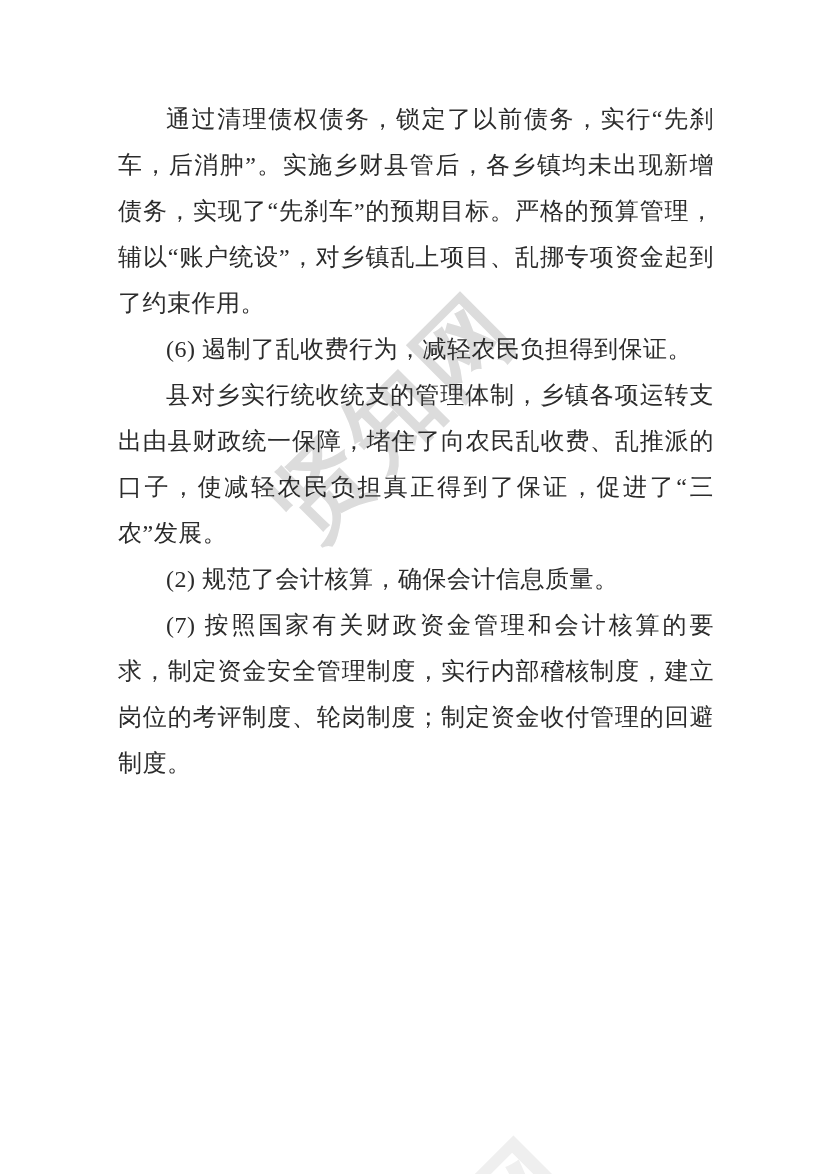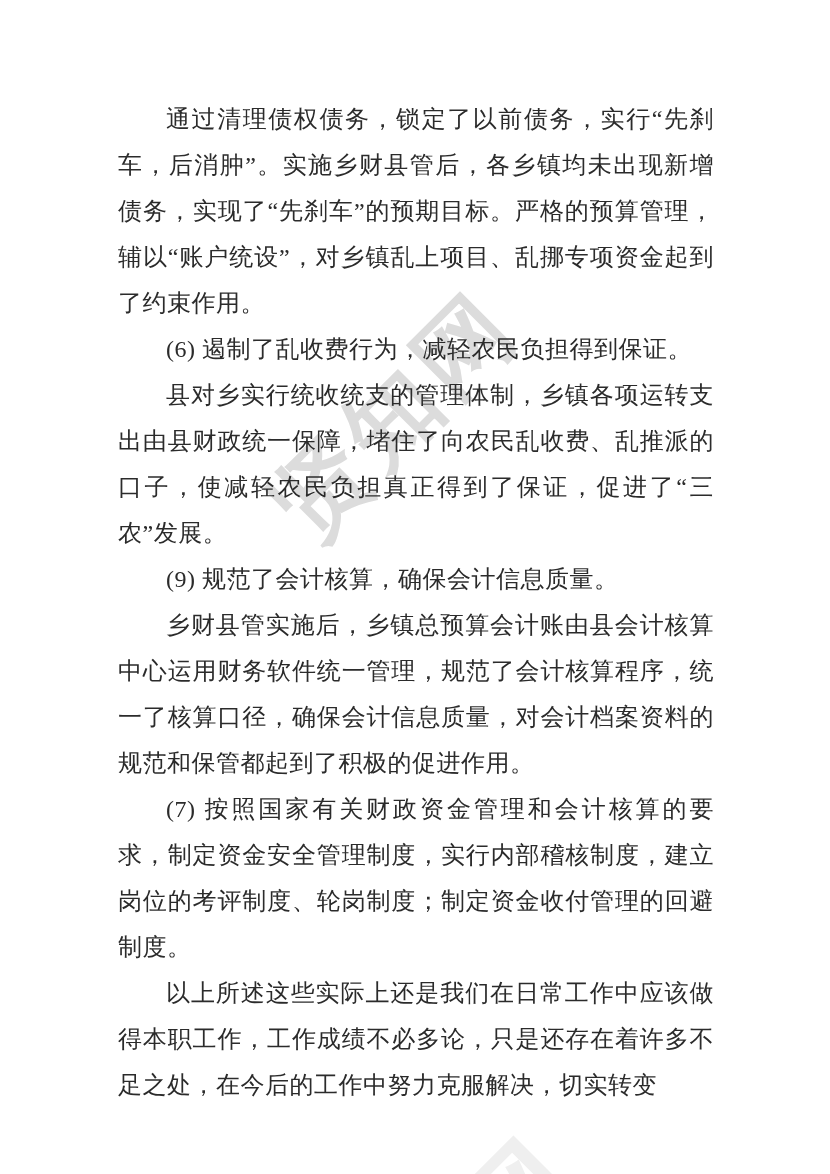--- a/index.html
+++ b/index.html
@@ -67,7 +67,7 @@
       <p class="para">通过清理债权债务，锁定了以前债务，实行“先刹车，后消肿”。实施乡财县管后，各乡镇均未出现新增债务，实现了“先刹车”的预期目标。严格的预算管理，辅以“账户统设”，对乡镇乱上项目、乱挪专项资金起到了约束作用。</p>
       <p class="para">(6) 遏制了乱收费行为，减轻农民负担得到保证。</p>
       <p class="para">县对乡实行统收统支的管理体制，乡镇各项运转支出由县财政统一保障，堵住了向农民乱收费、乱推派的口子，使减轻农民负担真正得到了保证，促进了“三农”发展。</p>
-      <p class="para">(9) 规范了会计核算，确保会计信息质量。</p>
+      <p class="para">(2) 规范了会计核算，确保会计信息质量。</p>
       <p class="para">乡财县管实施后，乡镇总预算会计账由县会计核算中心运用财务软件统一管理，规范了会计核算程序，统一了核算口径，确保会计信息质量，对会计档案资料的规范和保管都起到了积极的促进作用。</p>
       <p class="para">(7) 按照国家有关财政资金管理和会计核算的要求，制定资金安全管理制度，实行内部稽核制度，建立岗位的考评制度、轮岗制度；制定资金收付管理的回避制度。</p>
       <p class="para">以上所述这些实际上还是我们在日常工作中应该做得本职工作，工作成绩不必多论，只是还存在着许多不足之处，在今后的工作中努力克服解决，切实转变</p>

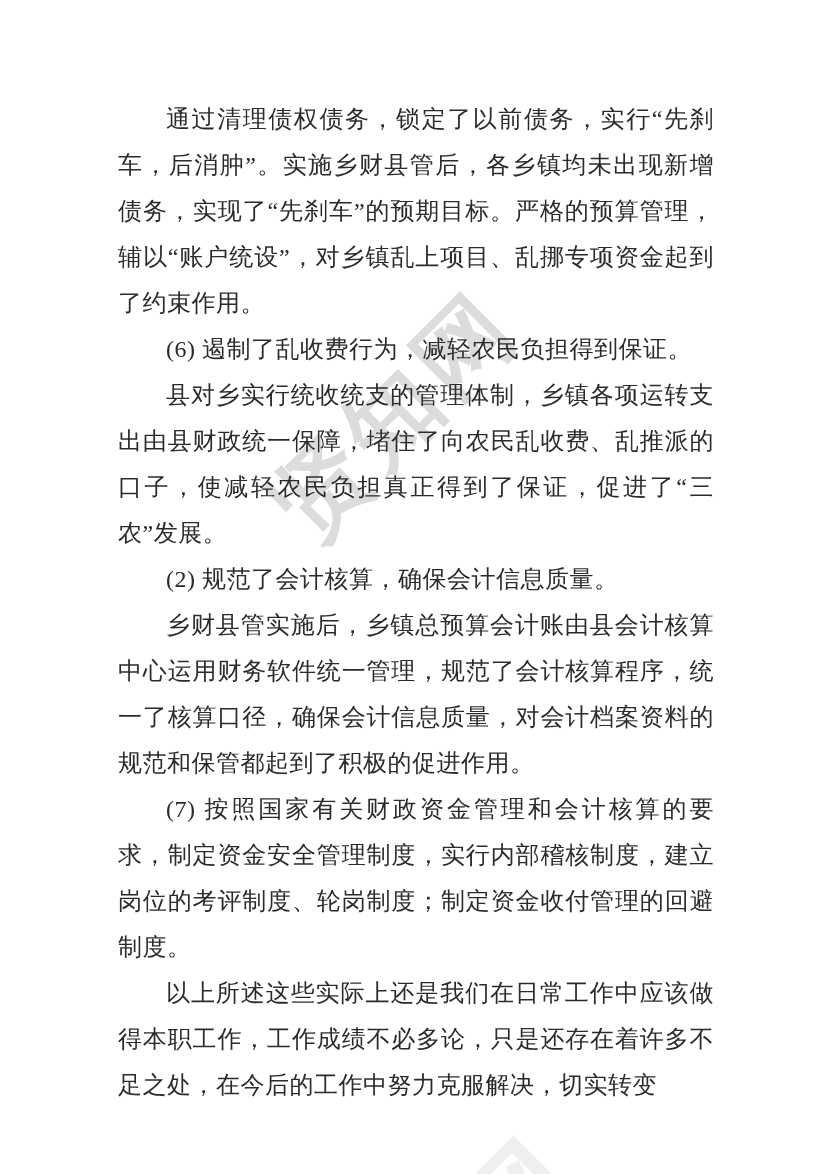--- a/index.html
+++ b/index.html
@@ -68,7 +68,6 @@
       <p class="para">(6) 遏制了乱收费行为，减轻农民负担得到保证。</p>
       <p class="para">县对乡实行统收统支的管理体制，乡镇各项运转支出由县财政统一保障，堵住了向农民乱收费、乱推派的口子，使减轻农民负担真正得到了保证，促进了“三农”发展。</p>
       <p class="para">(2) 规范了会计核算，确保会计信息质量。</p>
-      <p class="para">乡财县管实施后，乡镇总预算会计账由县会计核算中心运用财务软件统一管理，规范了会计核算程序，统一了核算口径，确保会计信息质量，对会计档案资料的规范和保管都起到了积极的促进作用。</p>
       <p class="para">(7) 按照国家有关财政资金管理和会计核算的要求，制定资金安全管理制度，实行内部稽核制度，建立岗位的考评制度、轮岗制度；制定资金收付管理的回避制度。</p>
       <p class="para">以上所述这些实际上还是我们在日常工作中应该做得本职工作，工作成绩不必多论，只是还存在着许多不足之处，在今后的工作中努力克服解决，切实转变</p>
     </div>

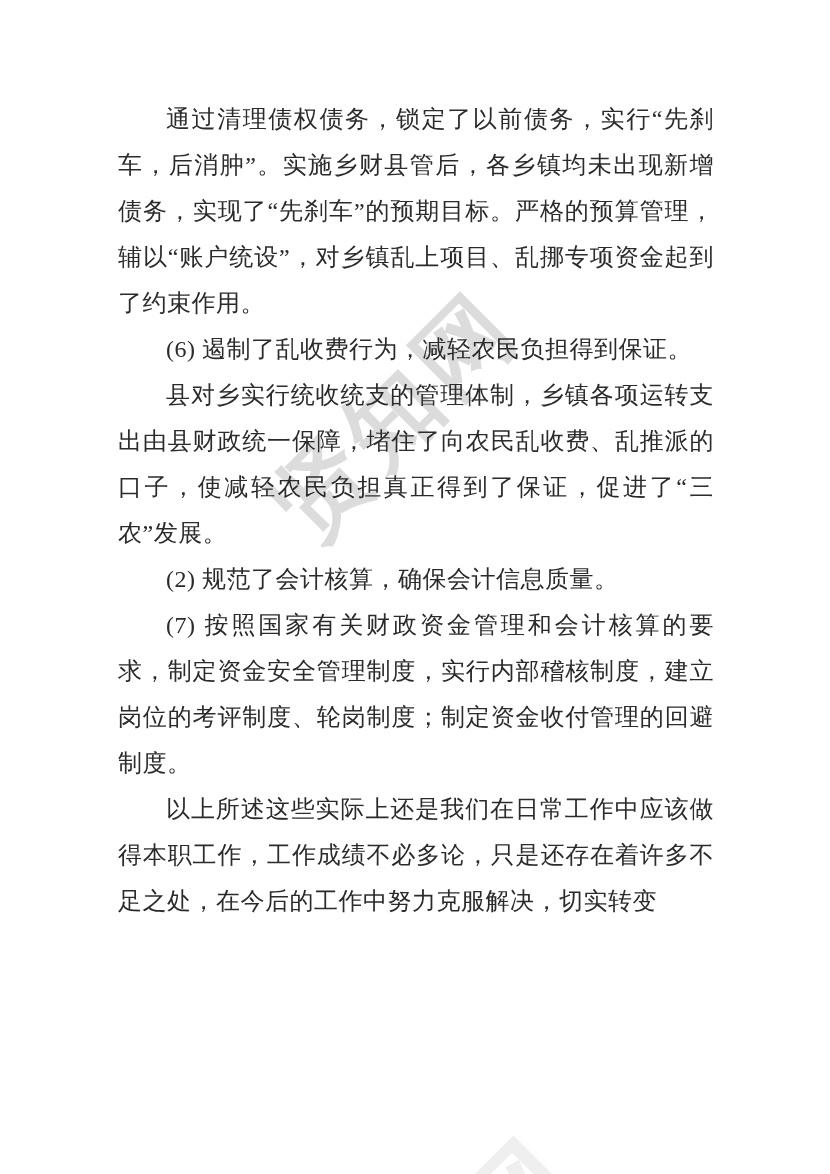--- a/index.html
+++ b/index.html
@@ -69,7 +69,6 @@
       <p class="para">县对乡实行统收统支的管理体制，乡镇各项运转支出由县财政统一保障，堵住了向农民乱收费、乱推派的口子，使减轻农民负担真正得到了保证，促进了“三农”发展。</p>
       <p class="para">(2) 规范了会计核算，确保会计信息质量。</p>
       <p class="para">(7) 按照国家有关财政资金管理和会计核算的要求，制定资金安全管理制度，实行内部稽核制度，建立岗位的考评制度、轮岗制度；制定资金收付管理的回避制度。</p>
-      <p class="para">以上所述这些实际上还是我们在日常工作中应该做得本职工作，工作成绩不必多论，只是还存在着许多不足之处，在今后的工作中努力克服解决，切实转变</p>
     </div>
 </div>
 

